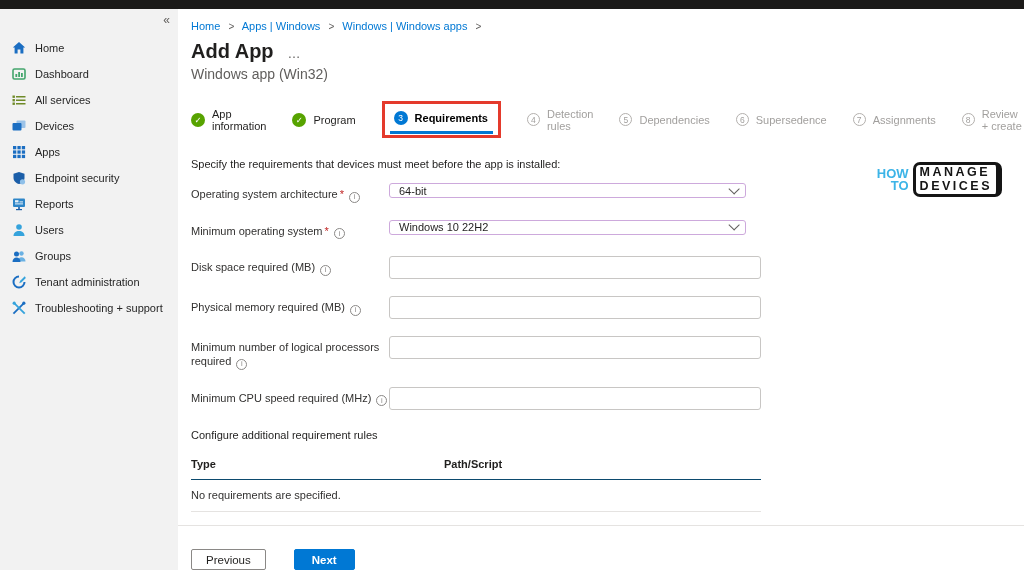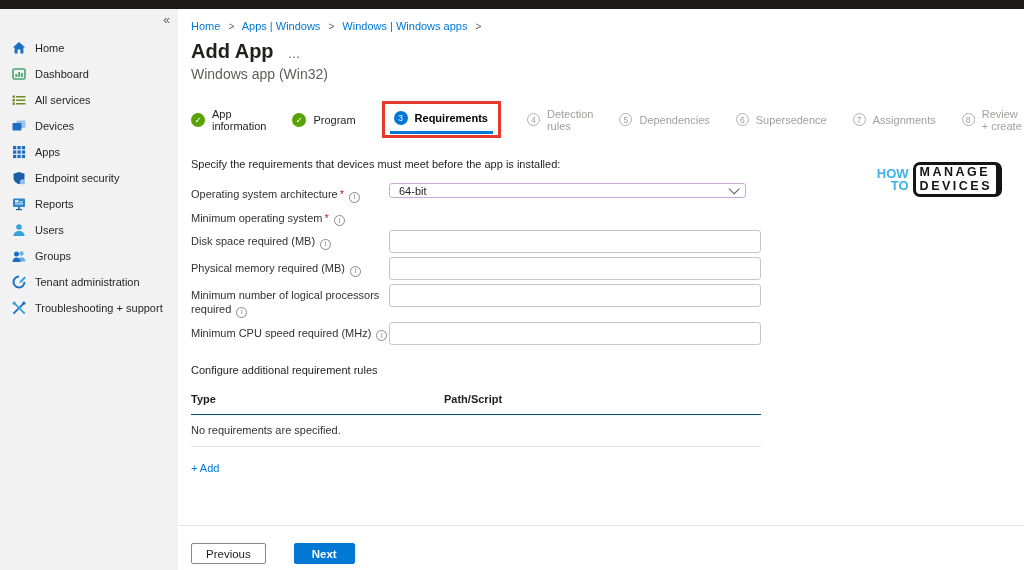--- a/index.html
+++ b/index.html
@@ -44,7 +44,7 @@
   
   .instruction { font-size:11px; color:#201f1e; margin-top:20px; }
   .form { margin-top:13px; }
-  .field-row { display:flex; align-items:flex-start; margin-bottom:4px; }
+  .field-row { display:flex; align-items:flex-start; margin-bottom:17px; }
   .field-label { width:198px; font-size:11px; color:#323130; line-height:14px; padding-top:4px; flex:none; }
   .req { color:#c02423; margin-left:2px; }
   .info-icon { display:inline-flex; width:11px; height:11px; border:1px solid #8a8886; border-radius:50%;

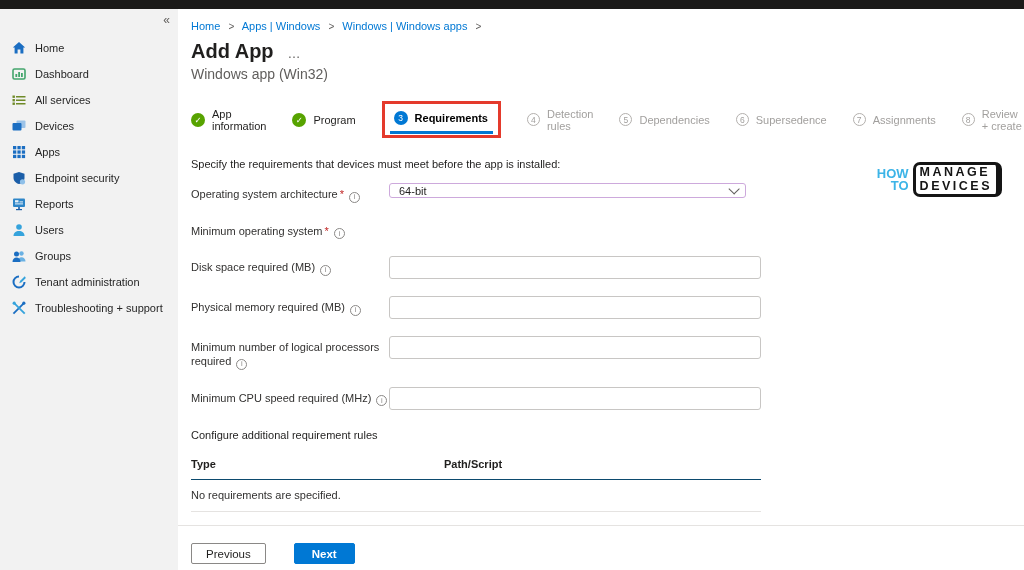--- a/index.html
+++ b/index.html
@@ -301,6 +301,10 @@
         <div class="field-label">
           <span>Minimum operating system</span><span class="req">*</span><span class="info-icon">i</span>
         </div>
+        <div class="select">
+          <span>Windows 10 22H2</span>
+          <span class="chev"></span>
+        </div>
       </div>
 
       <div class="field-row">

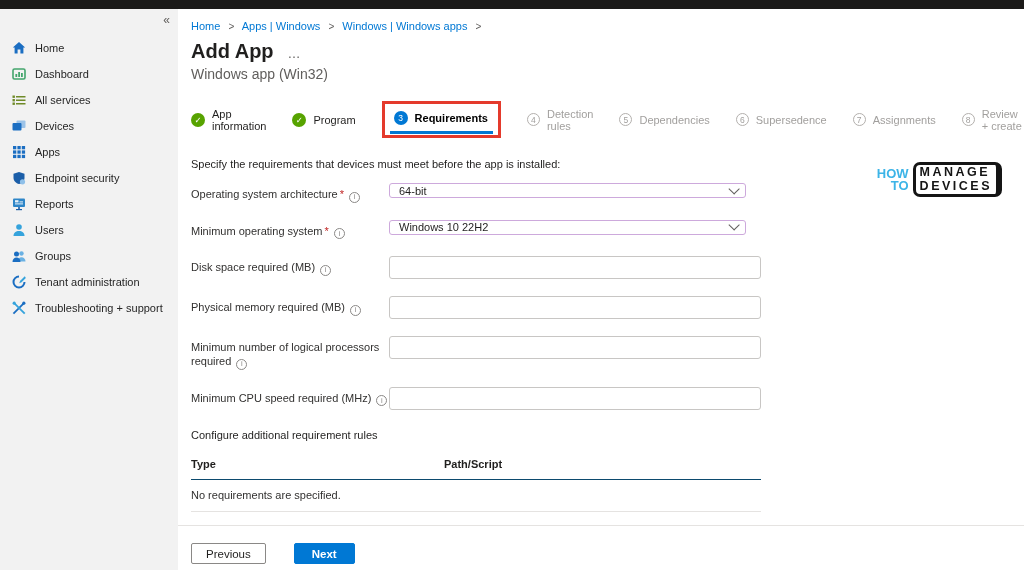--- a/index.html
+++ b/index.html
@@ -74,7 +74,7 @@
 
   
   .footer { position:absolute; left:0; right:0; bottom:0; height:45px; background:#fff;
-    border-top:1px solid #e5e3e1; display:flex; align-items:center; gap:28px; padding:11px 0 0 13px; }
+    border-top:1px solid #e5e3e1; display:flex; align-items:flex-end; gap:28px; padding:11px 0 0 13px; }
   .btn { font-size:11.5px; height:21px; border-radius:2px; cursor:pointer;
     font-family:"Liberation Sans", sans-serif; }
   .btn-secondary { background:#fff; border:1px solid #8a8886; color:#201f1e; padding:0 14px; }

